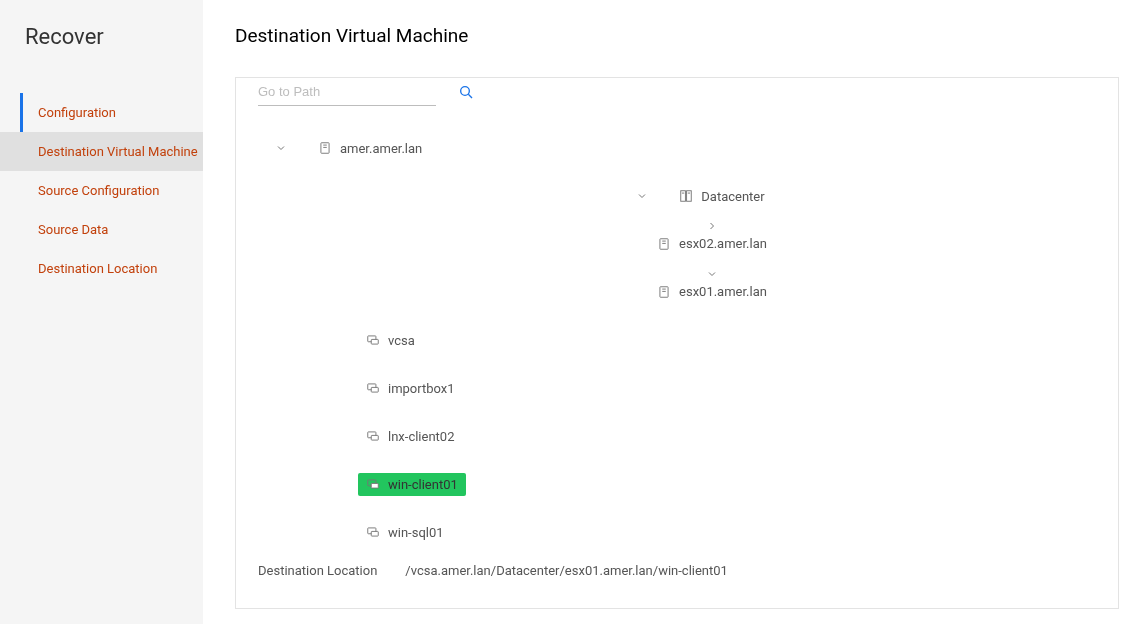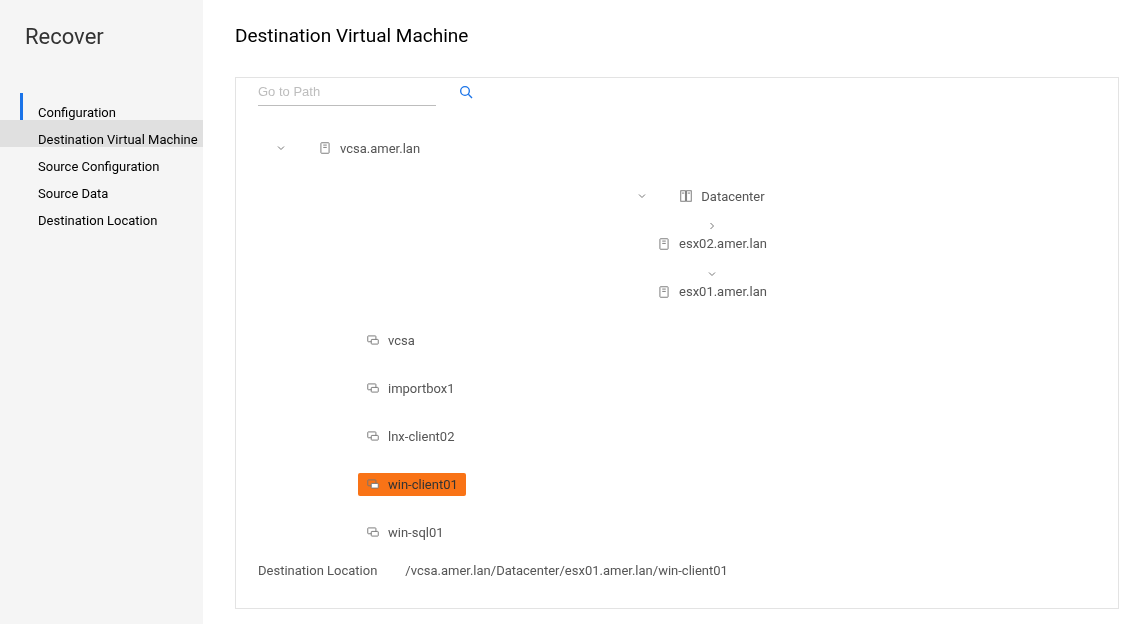--- a/index.html
+++ b/index.html
@@ -27,9 +27,9 @@
       margin-left: -25px;
     }
     .sidebar-item {
-      padding: 12px 0 0 38px;
+      padding: 12px 0 12px 38px;
       font-size: 13px;
-      color: #000000;
+      color: #c2410c;
       cursor: pointer;
       position: relative;
     }

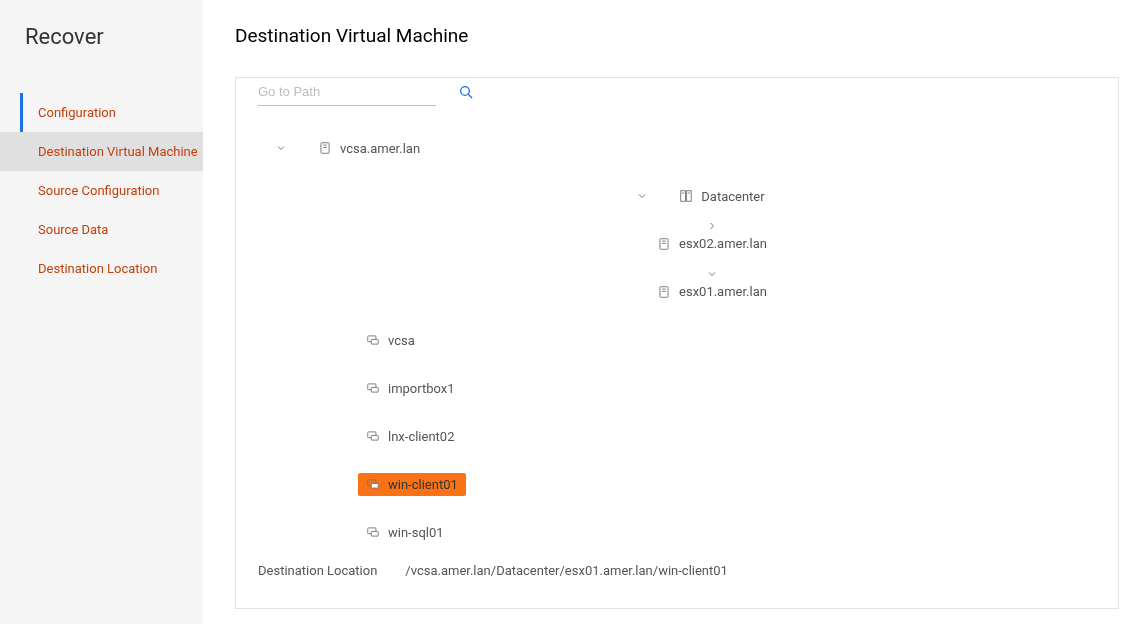--- a/index.html
+++ b/index.html
@@ -203,7 +203,7 @@
                 <line x1="9" y1="11" x2="15" y2="11"></line>
               </svg>
           </span>
-          <span>vcsa.amer.lan</span>
+          <span>amer.amer.lan</span>
         </span>
       </div>
 

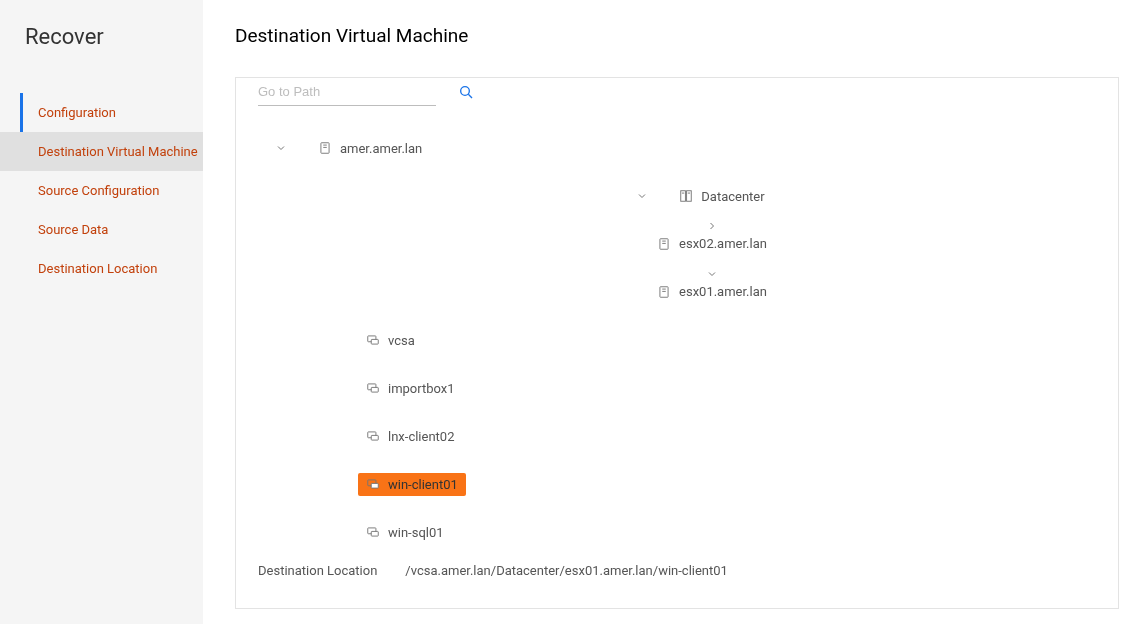--- a/index.html
+++ b/index.html
@@ -127,7 +127,7 @@
       cursor: pointer;
     }
     .tree-label-wrap.selected {
-      background: #f97316;
+      background: #22c55e;
       color: #333;
     }
     .indent-1 { padding-left: 14px; }

